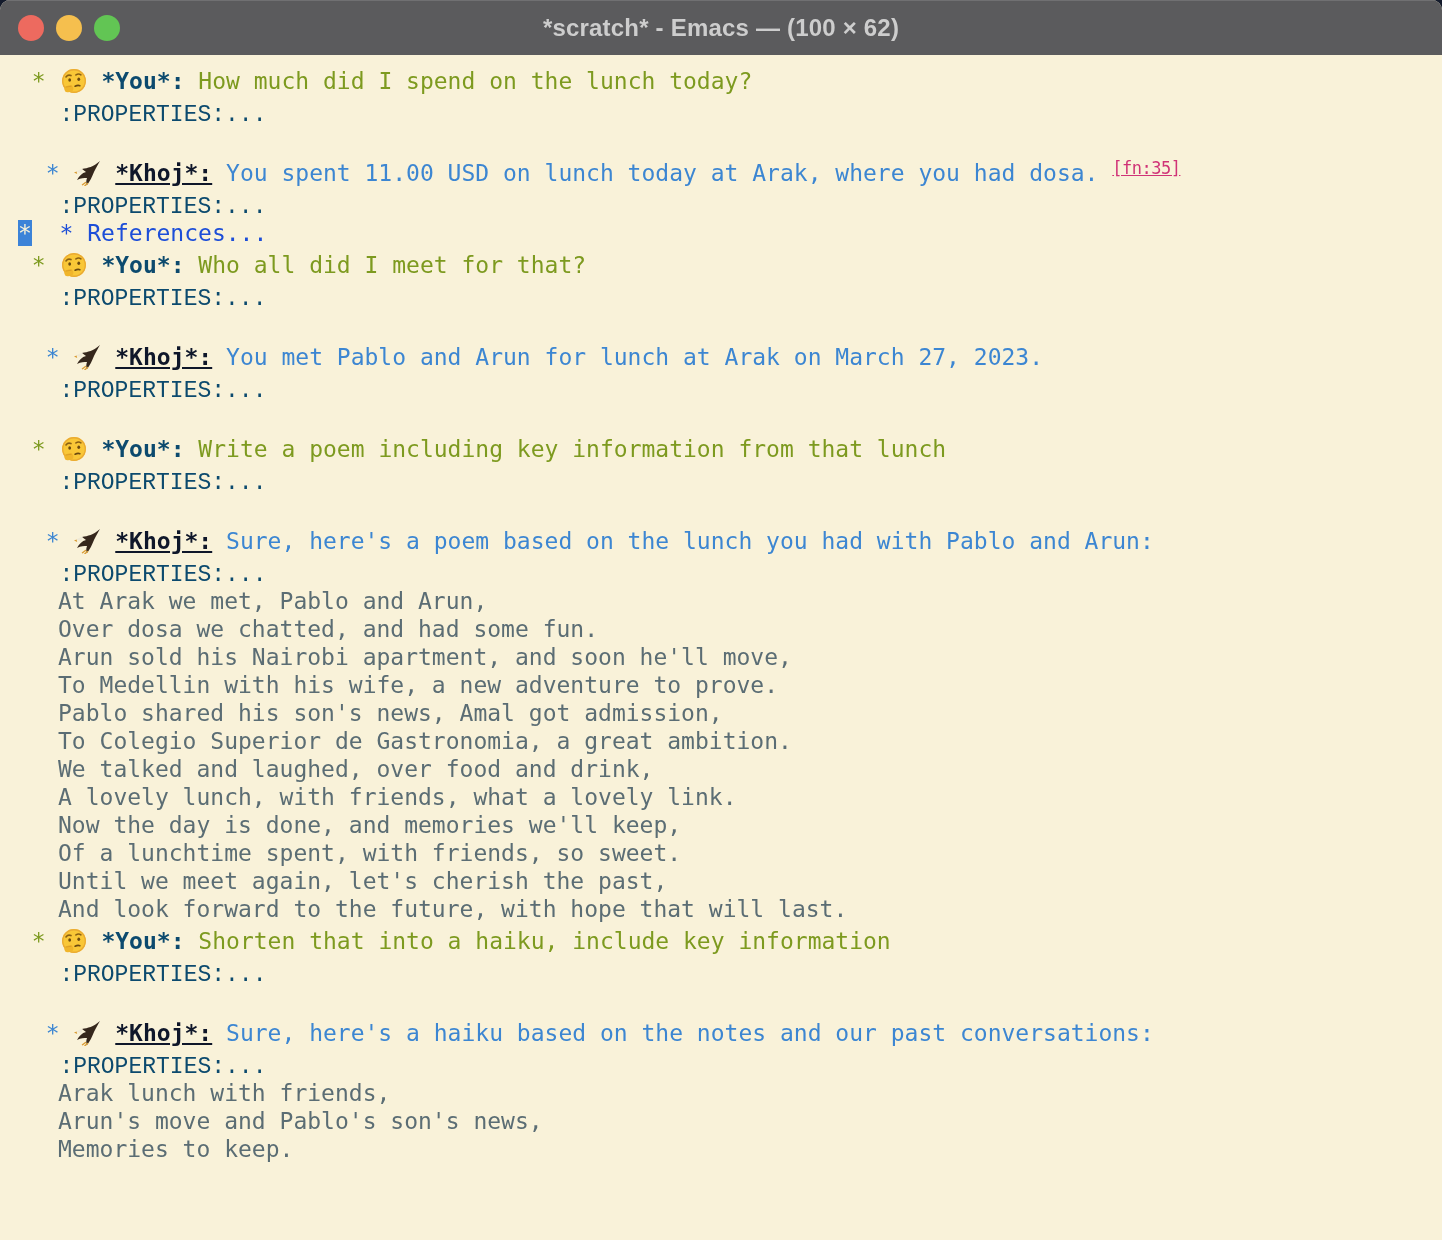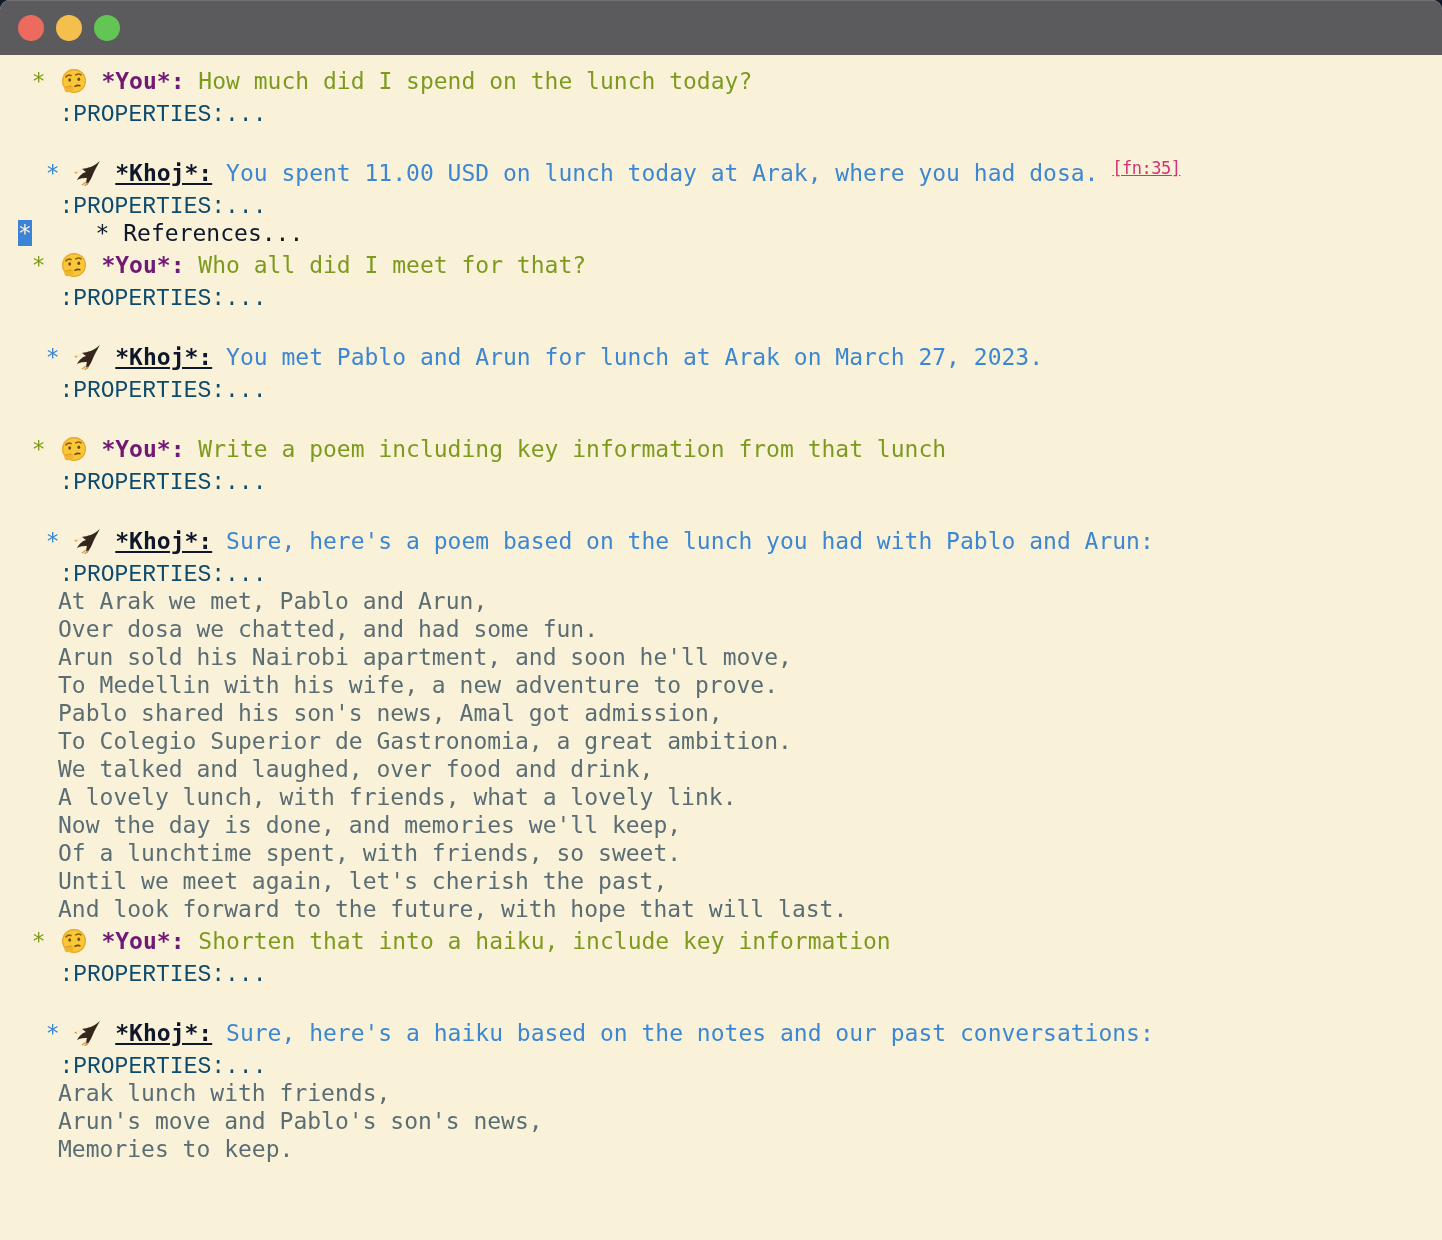--- a/index.html
+++ b/index.html
@@ -53,6 +53,7 @@
         <button class="light" style="background: rgb(245, 191, 78);"></button>
         <button class="light" style="background: rgb(98, 197, 84);"></button>
       </div>
+    <span class="titletext">*scratch* - Emacs  —  (100 × 62)</span>
   </div>
   <div class="buffer"><div class="line heading"><span class="sg-plain"> </span><span class="sg-green">* </span><svg class="icon-emoji" viewBox="0 0 24 24" aria-hidden="true">
     <circle cx="12" cy="12" r="11" fill="#f9c737"></circle>

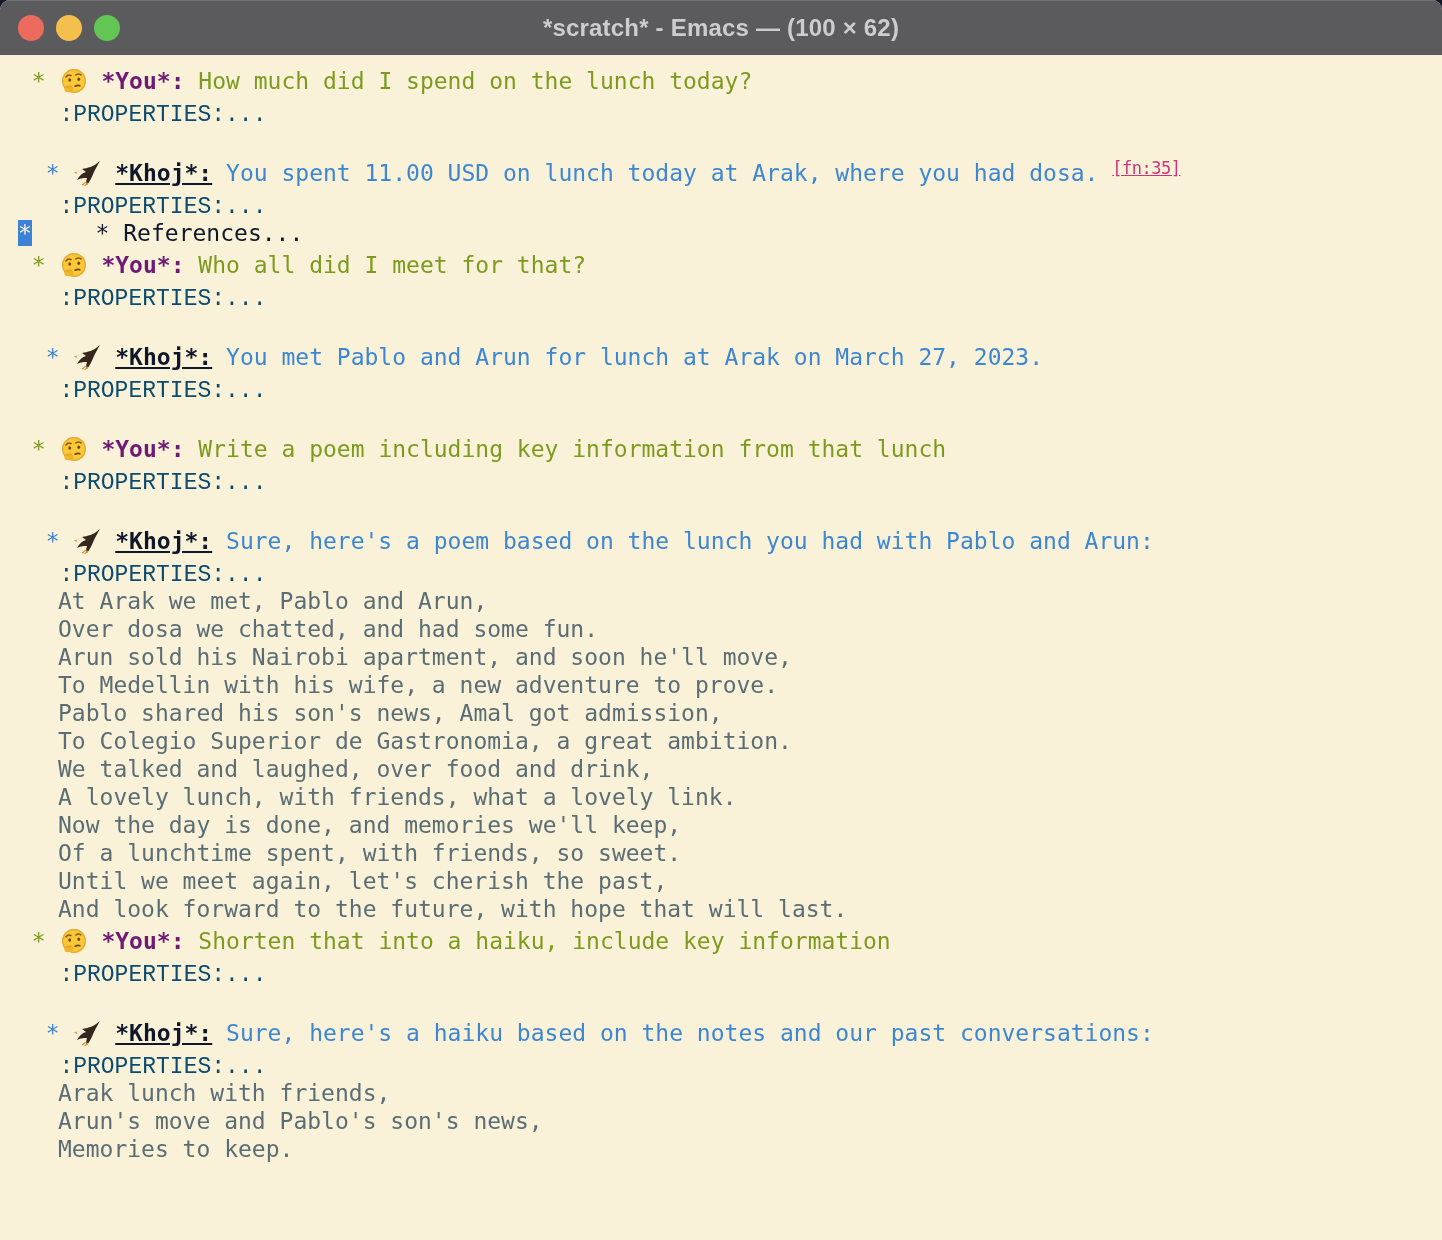--- a/index.html
+++ b/index.html
@@ -29,7 +29,7 @@
   .line.blank { height:28px; }
   .sg-orange  { color:#c9502c; }
   .sg-green   { color:#7d9a1f; }
-  .sg-green-b { color:#701a75; font-weight:bold;margin-top:12px; }
+  .sg-green-b { color:#0c4a6e; font-weight:bold;margin-top:12px; }
   .sg-blue    { color:#3c86d2; }
   .sg-blue-b  { color:#0f172a; font-weight:bold;text-decoration:underline; }
   .sg-gray    { color:#0c4a6e;font-family:Liberation Mono, monospace; }

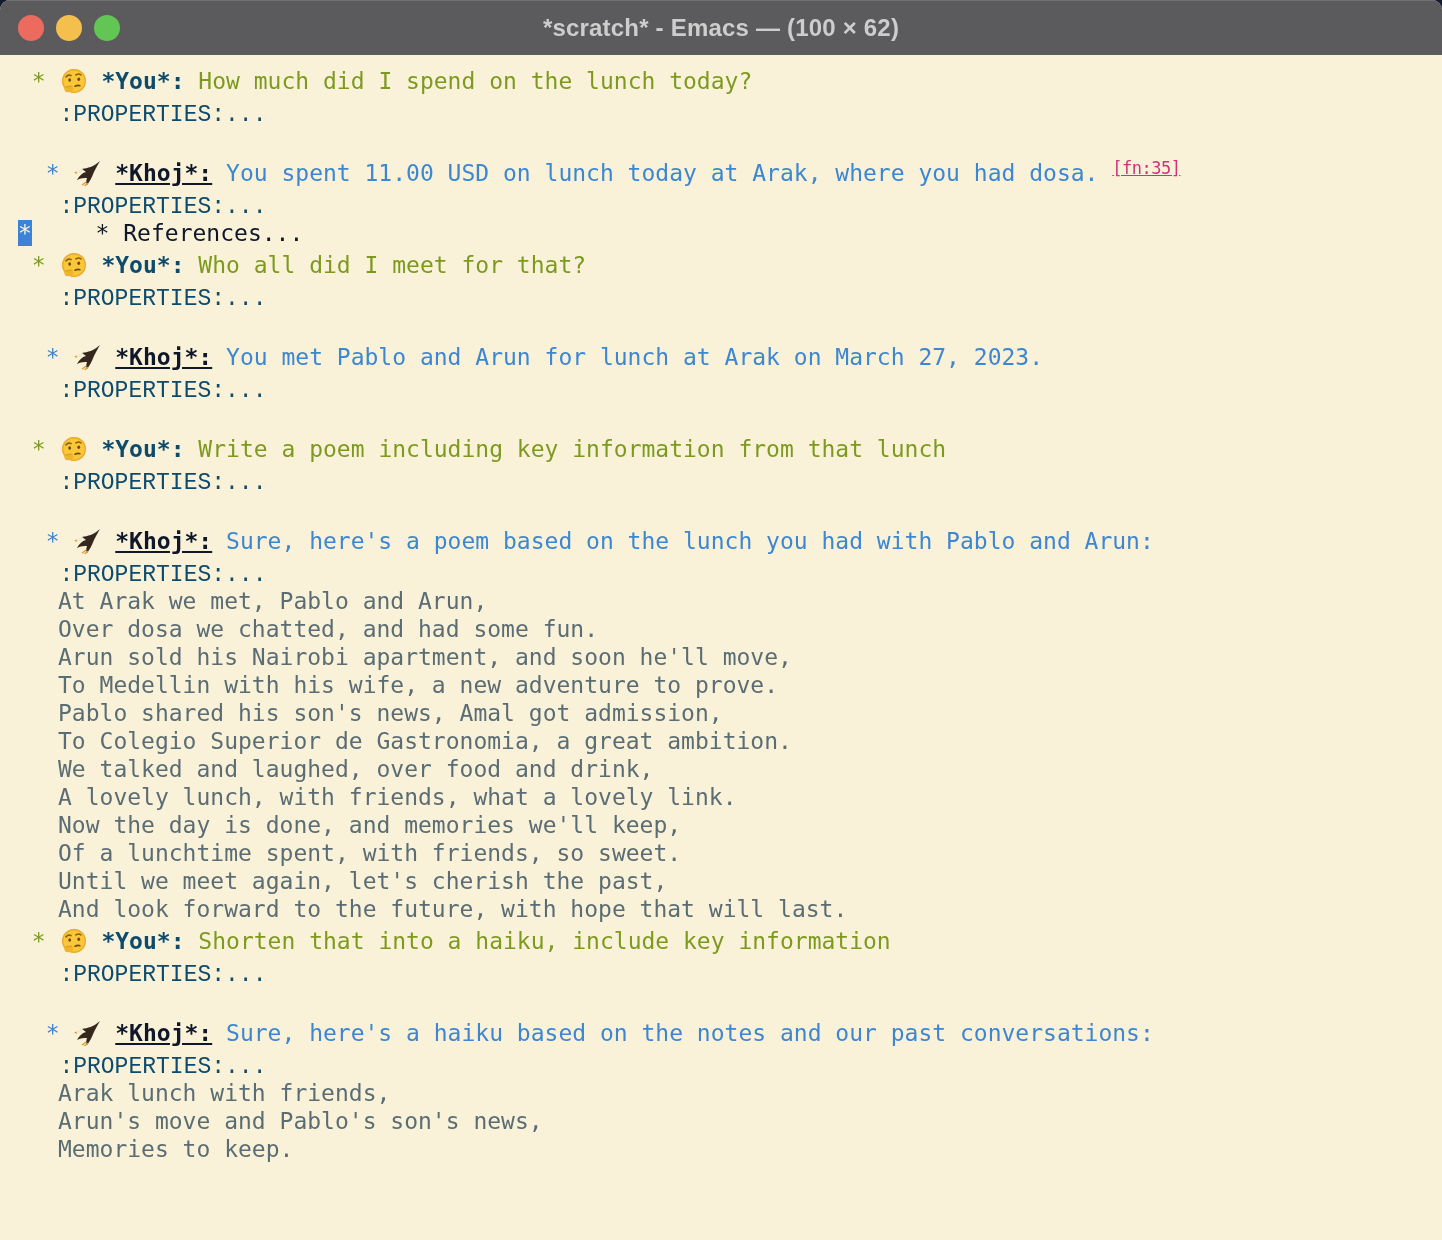--- a/index.html
+++ b/index.html
@@ -33,7 +33,7 @@
   .sg-blue    { color:#3c86d2; }
   .sg-blue-b  { color:#0f172a; font-weight:bold;text-decoration:underline; }
   .sg-gray    { color:#0c4a6e;font-family:Liberation Mono, monospace; }
-  .sg-yellow  { color:#0f172a;margin-left:36px; }
+  .sg-yellow  { color:#1d4ed8; }
   .sg-text    { color:#5b6d74;margin-left:40px; }
   .sg-plain   { color:#5b6d74; }
   .sg-cursor  { background:#3c83d8; color:#f9f2d9; }

